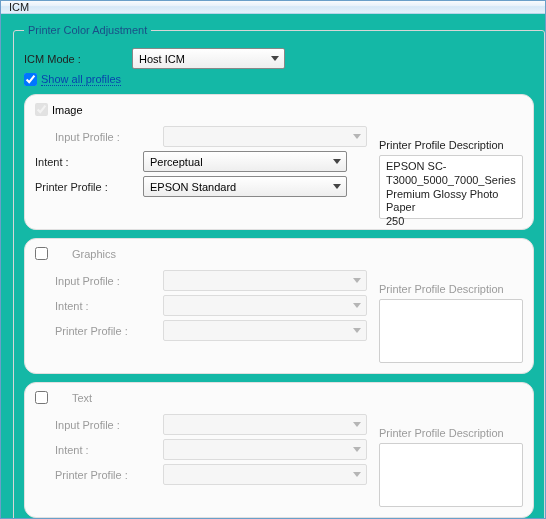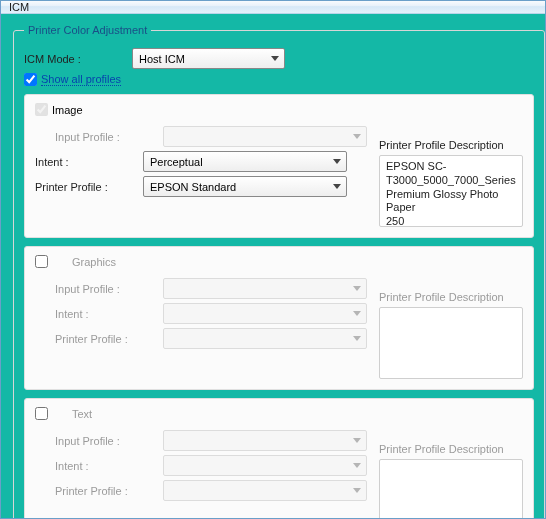--- a/index.html
+++ b/index.html
@@ -62,7 +62,7 @@
     .chk input { width: 13px; height: 13px; margin:0; }
     .chk.blue label { color: #0645ad; border-bottom: 1px dotted #0645ad; cursor: default; }
     .section {
-      border: 1px solid #e0e0e0; border-radius: 3px;
+      border: 1px solid #e0e0e0; border-radius: 12px;
       padding: 8px 10px 10px 10px; margin-top: 8px;
       background: #fbfbfb;
     }

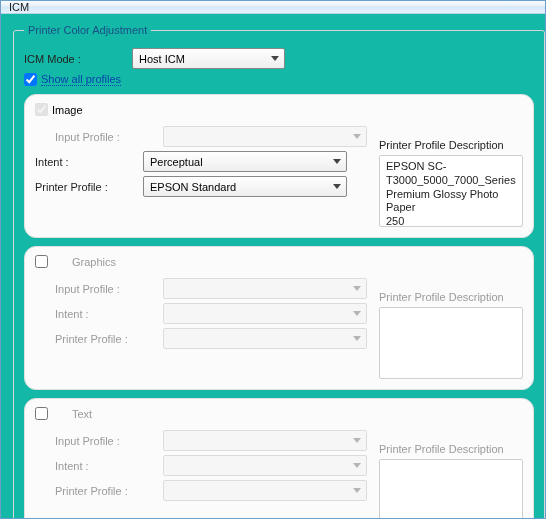--- a/index.html
+++ b/index.html
@@ -75,7 +75,7 @@
     .desc-label.dis { color: #9b9b9b; }
     .desc-box {
       border: 1px solid #cfcfcf; background: #fff;
-      height: 72px; padding: 4px 6px; font-size: 11px; color: #222;
+      height: 64px; padding: 4px 6px; font-size: 11px; color: #222;
       border-radius: 2px; line-height: 1.25;
     }
     .desc-box.dis { color: #aaa; }

